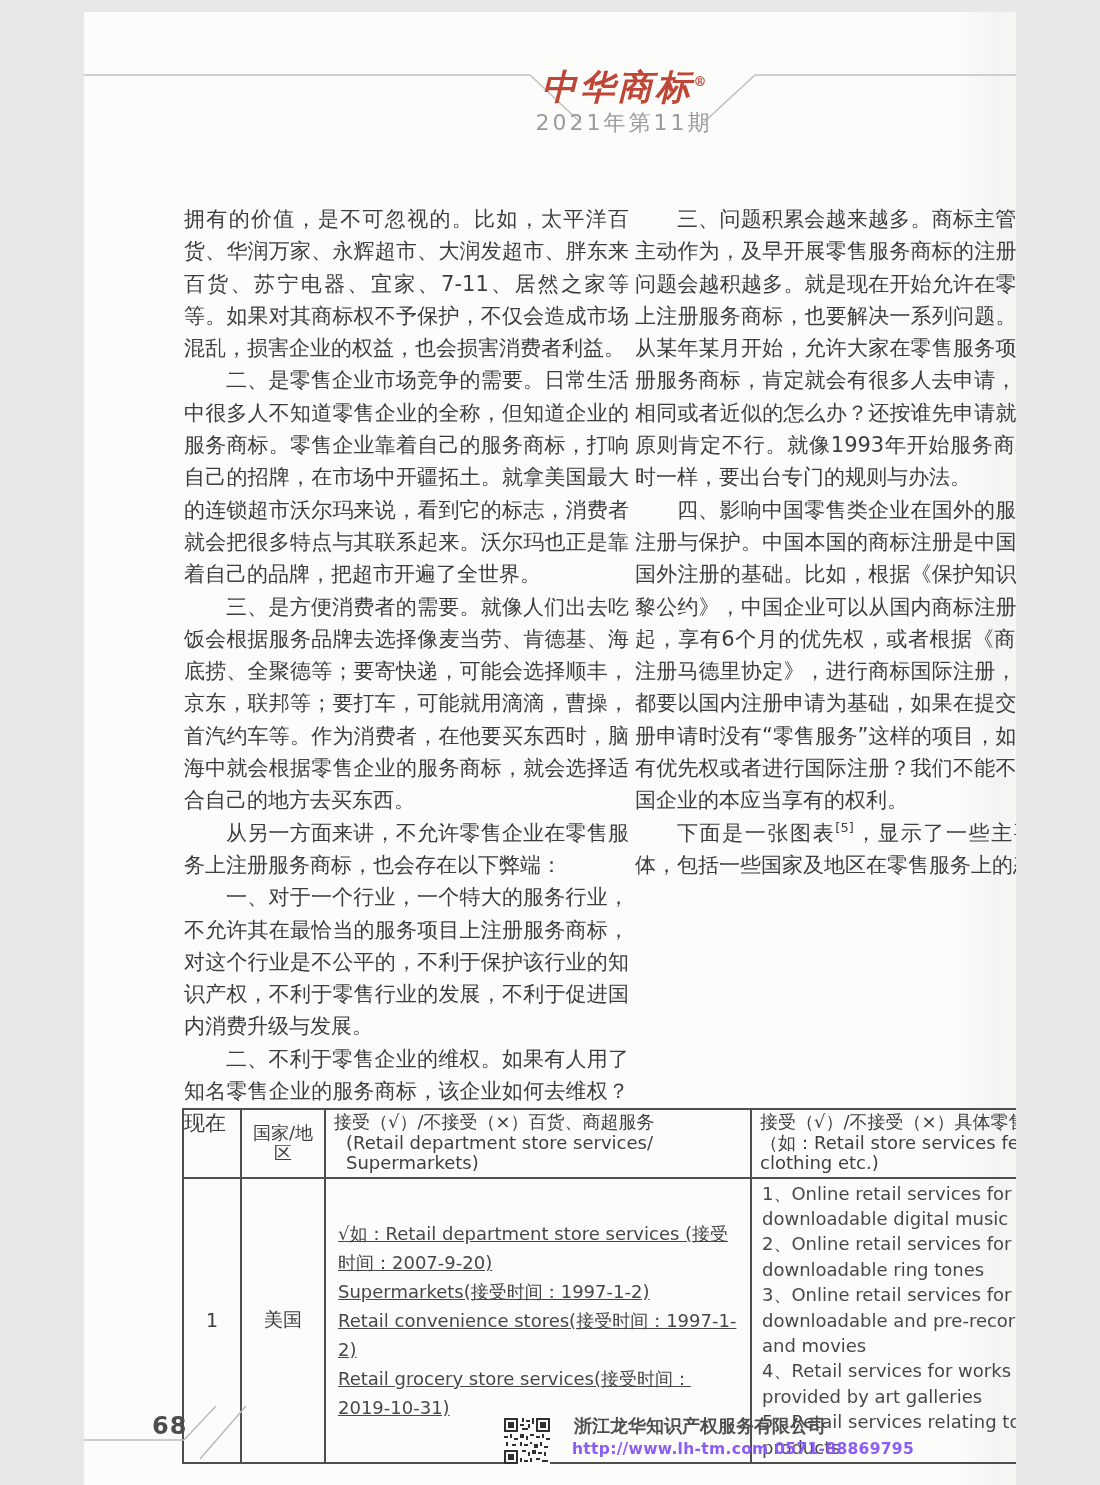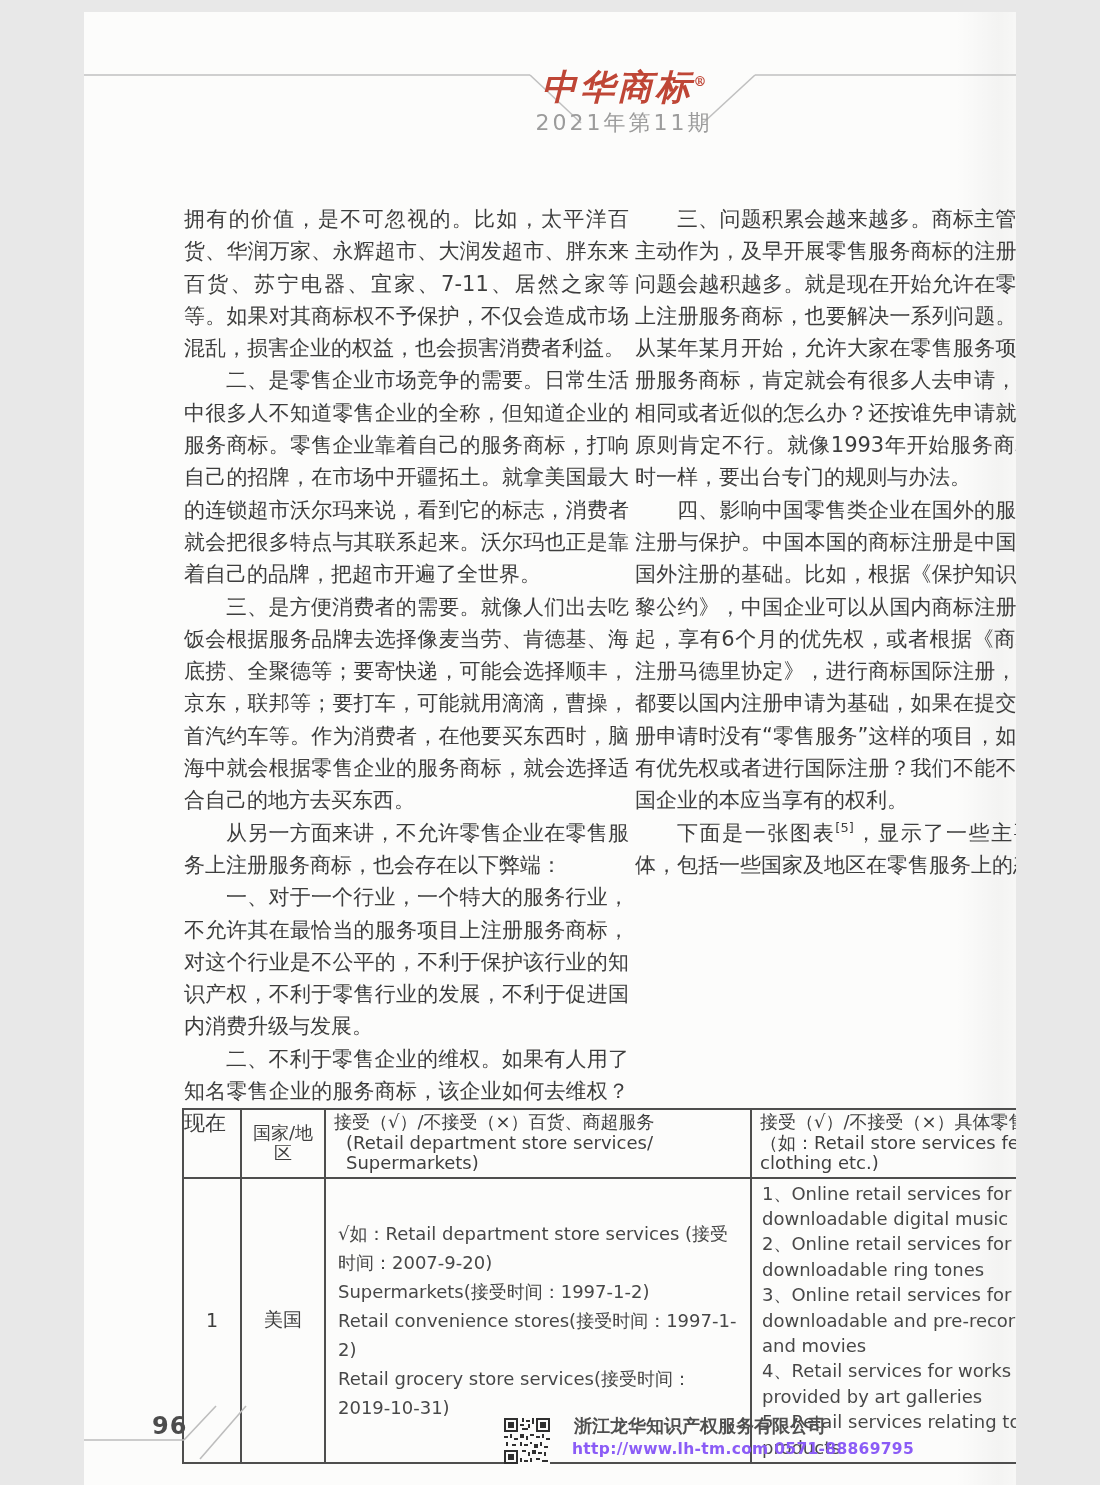--- a/index.html
+++ b/index.html
@@ -42,7 +42,7 @@
   .c-region{width:78px; text-align:center; font-size:19px;}
   .c-dept{width:410px;}
   .c-specific{width:377px;}
-  .rtable tbody .c-dept{padding:0 8px 0 12px; font-size:18px; line-height:29px; color:#474747; vertical-align:middle;}
+  .rtable tbody .c-dept{padding:0 8px 0 12px; font-size:18px; line-height:29px; color:#474747; vertical-align:middle;text-decoration:underline;}
   .rtable tbody .c-specific{padding:2px 6px 2px 10px; font-size:18px; line-height:25.4px; color:#474747; vertical-align:middle;}
   .en-indent{padding-left:12px;}
 

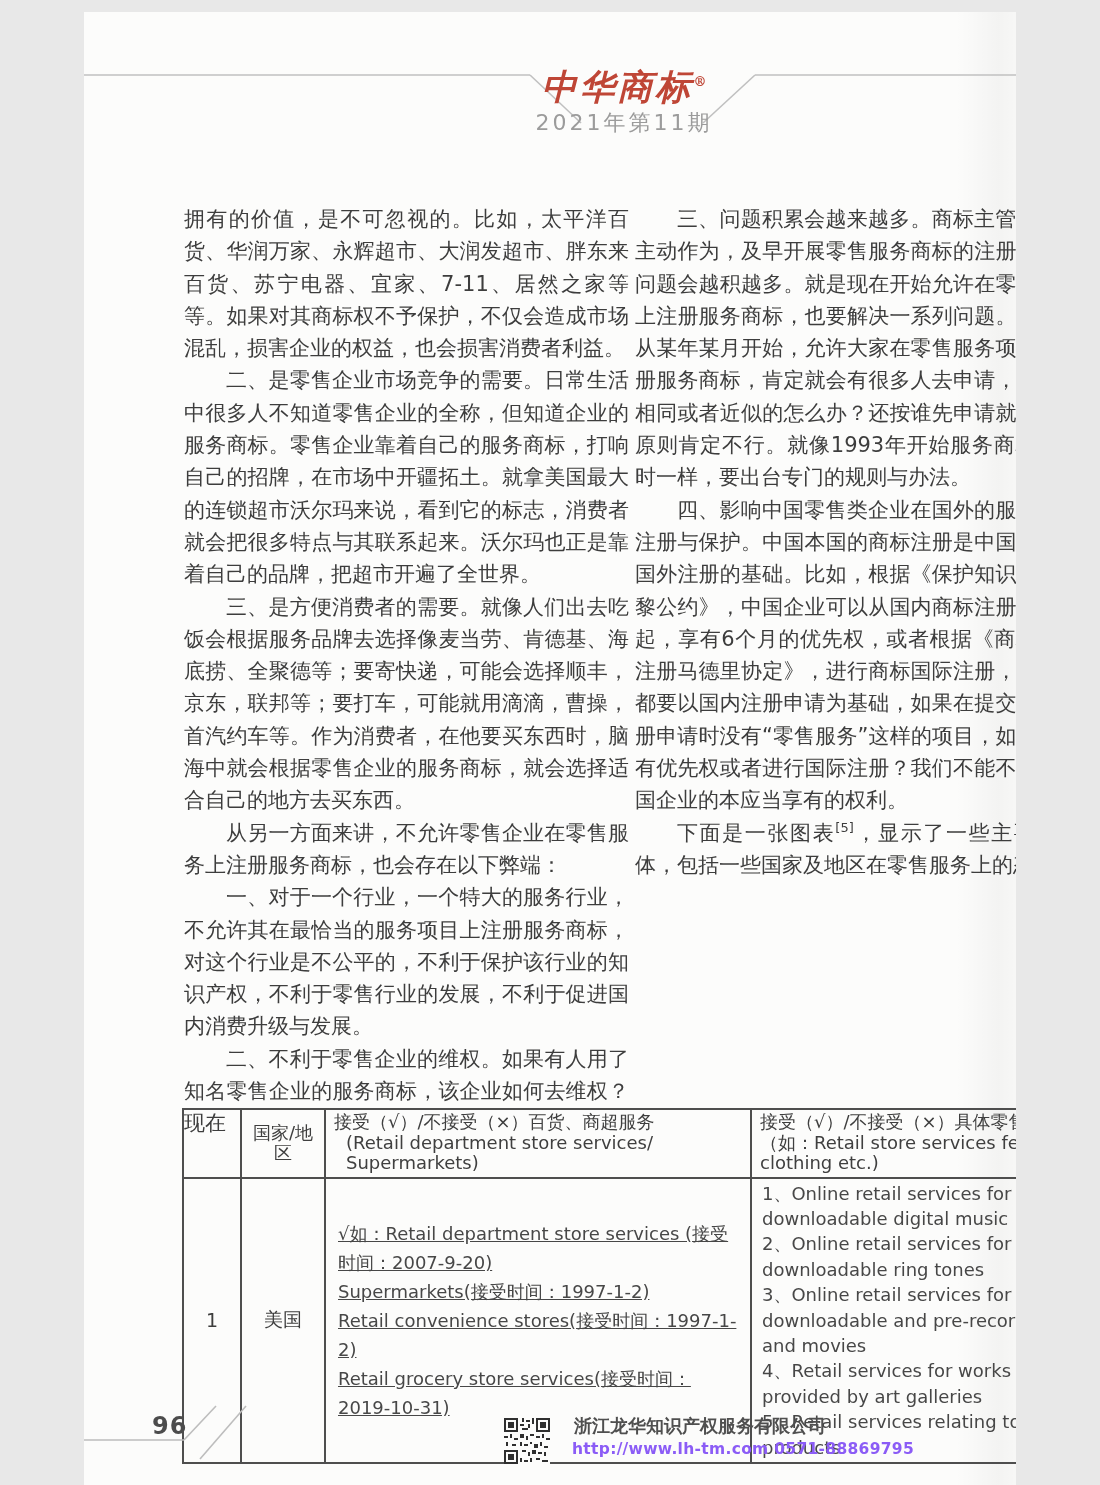--- a/index.html
+++ b/index.html
@@ -130,7 +130,7 @@
     </tbody>
   </table>
 
-  <div class="pagenum">96</div>
+  <div class="pagenum">68</div>
 
   <svg class="footer-decor" width="220" height="70" viewBox="0 0 220 70">
     <g stroke="#bdbdbd" stroke-width="1.6" fill="none">

